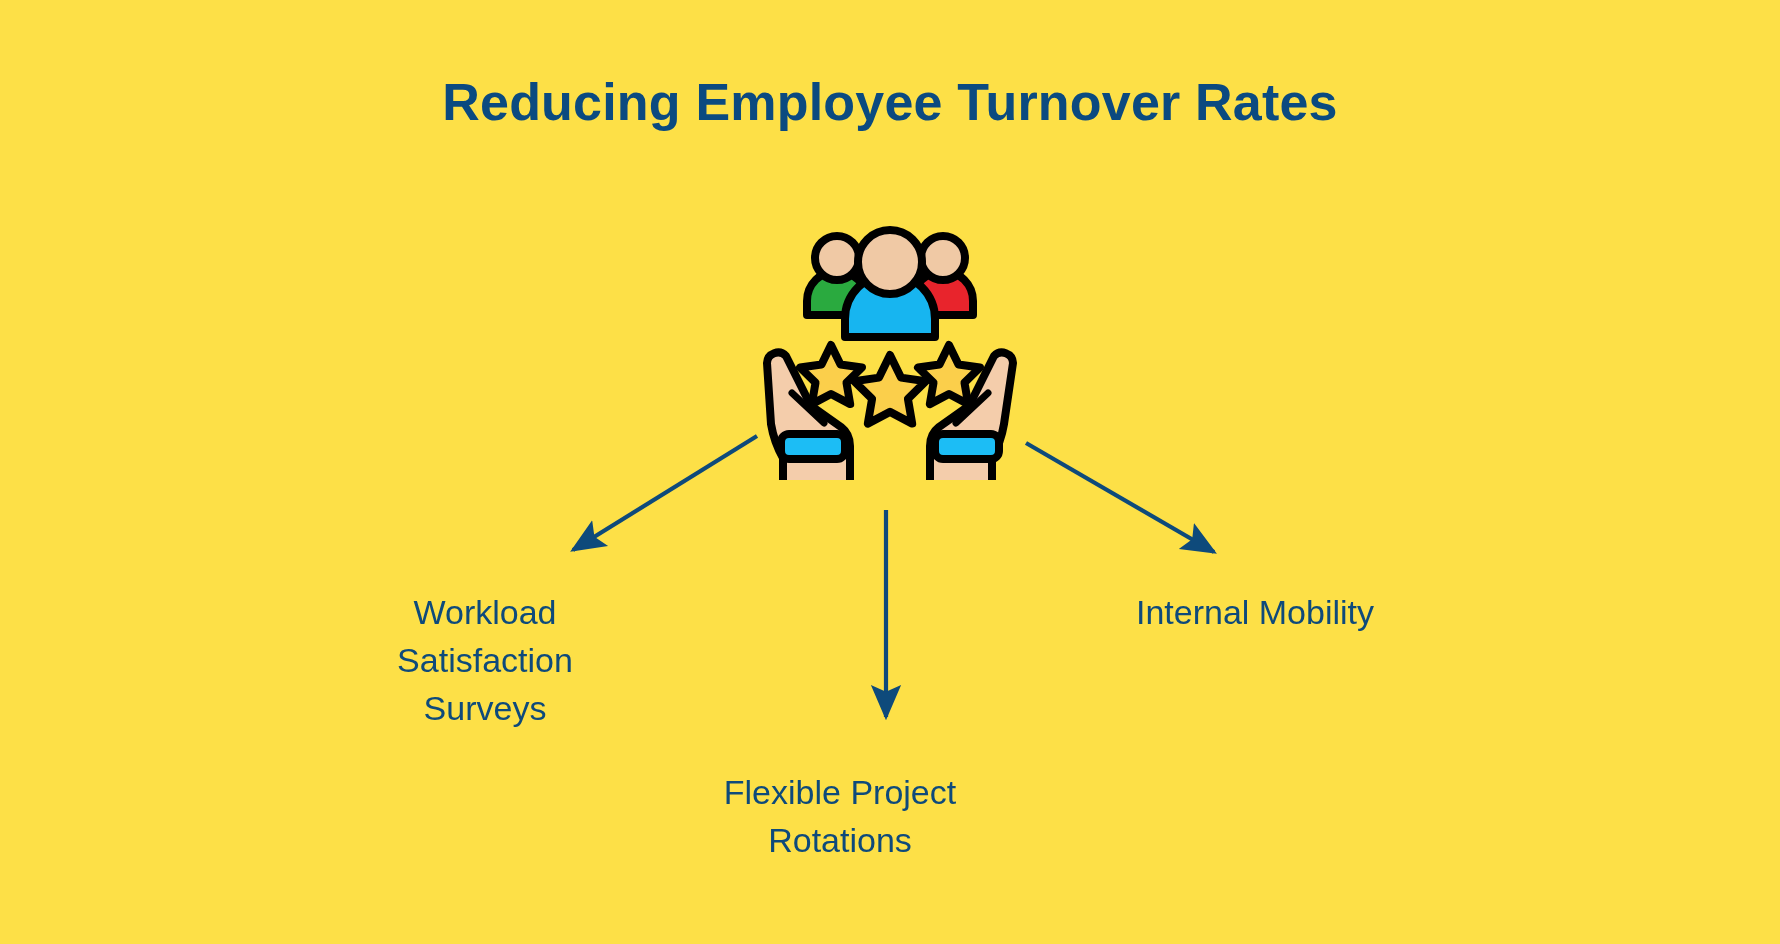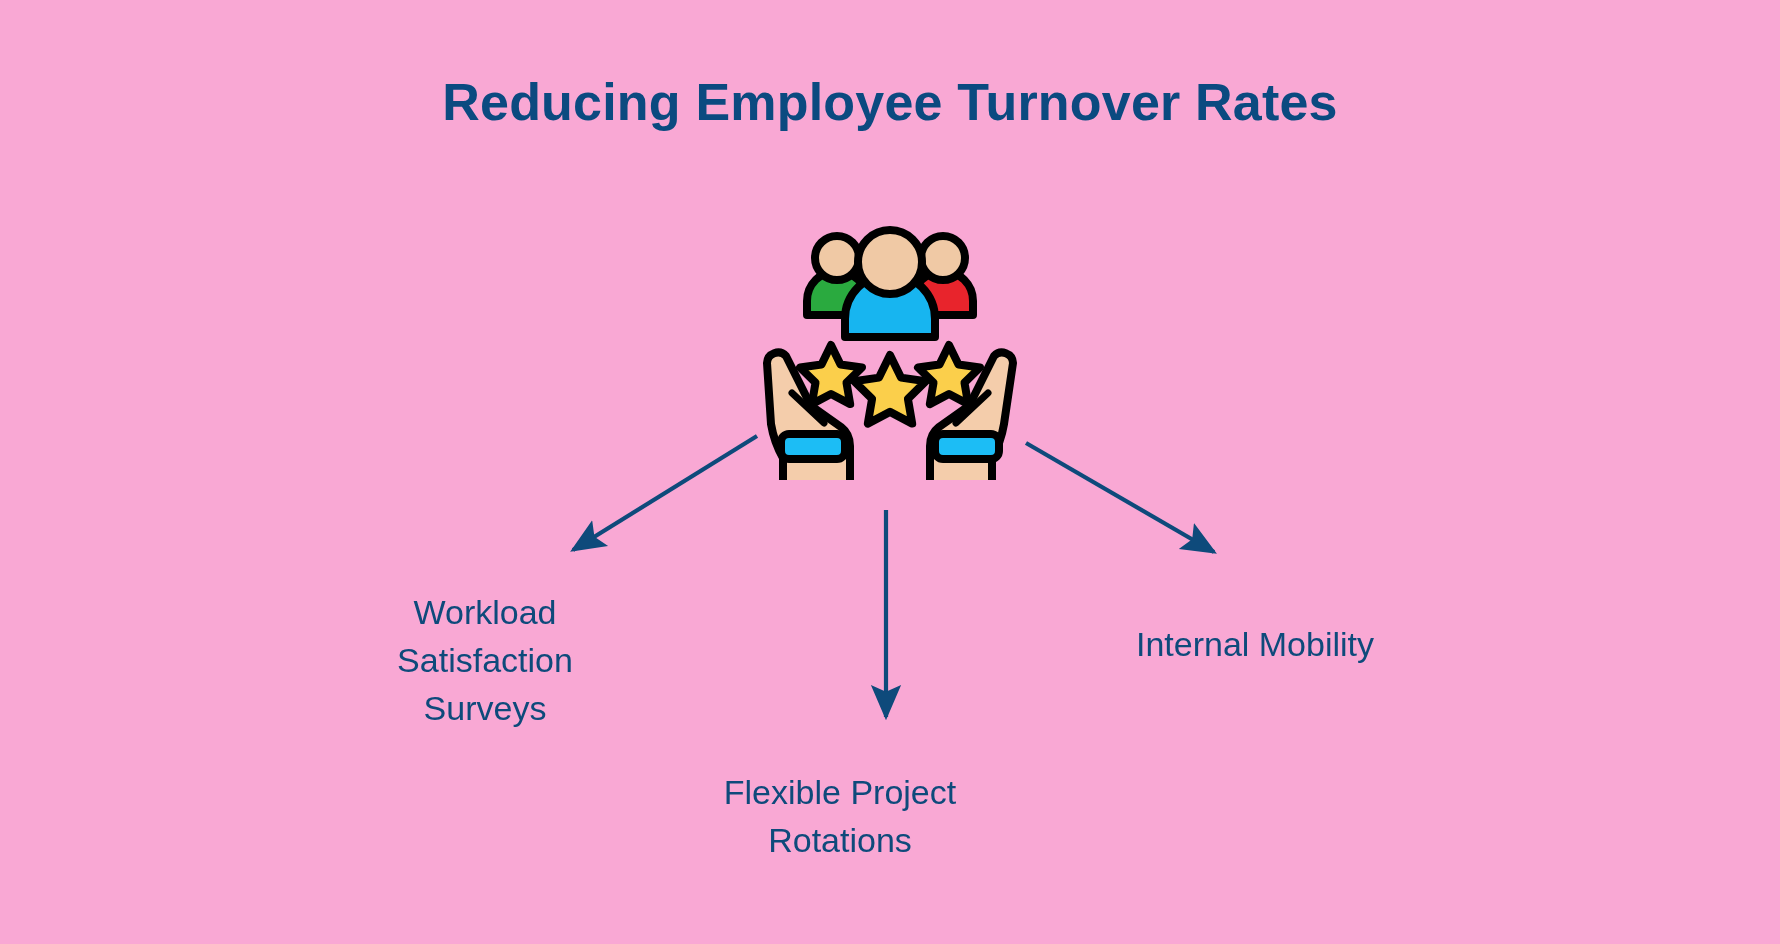--- a/index.html
+++ b/index.html
@@ -17,7 +17,7 @@
     position: relative;
     width: 1780px;
     height: 944px;
-    background: #f9a8d4;
+    background: #fde047;
   }
 
   

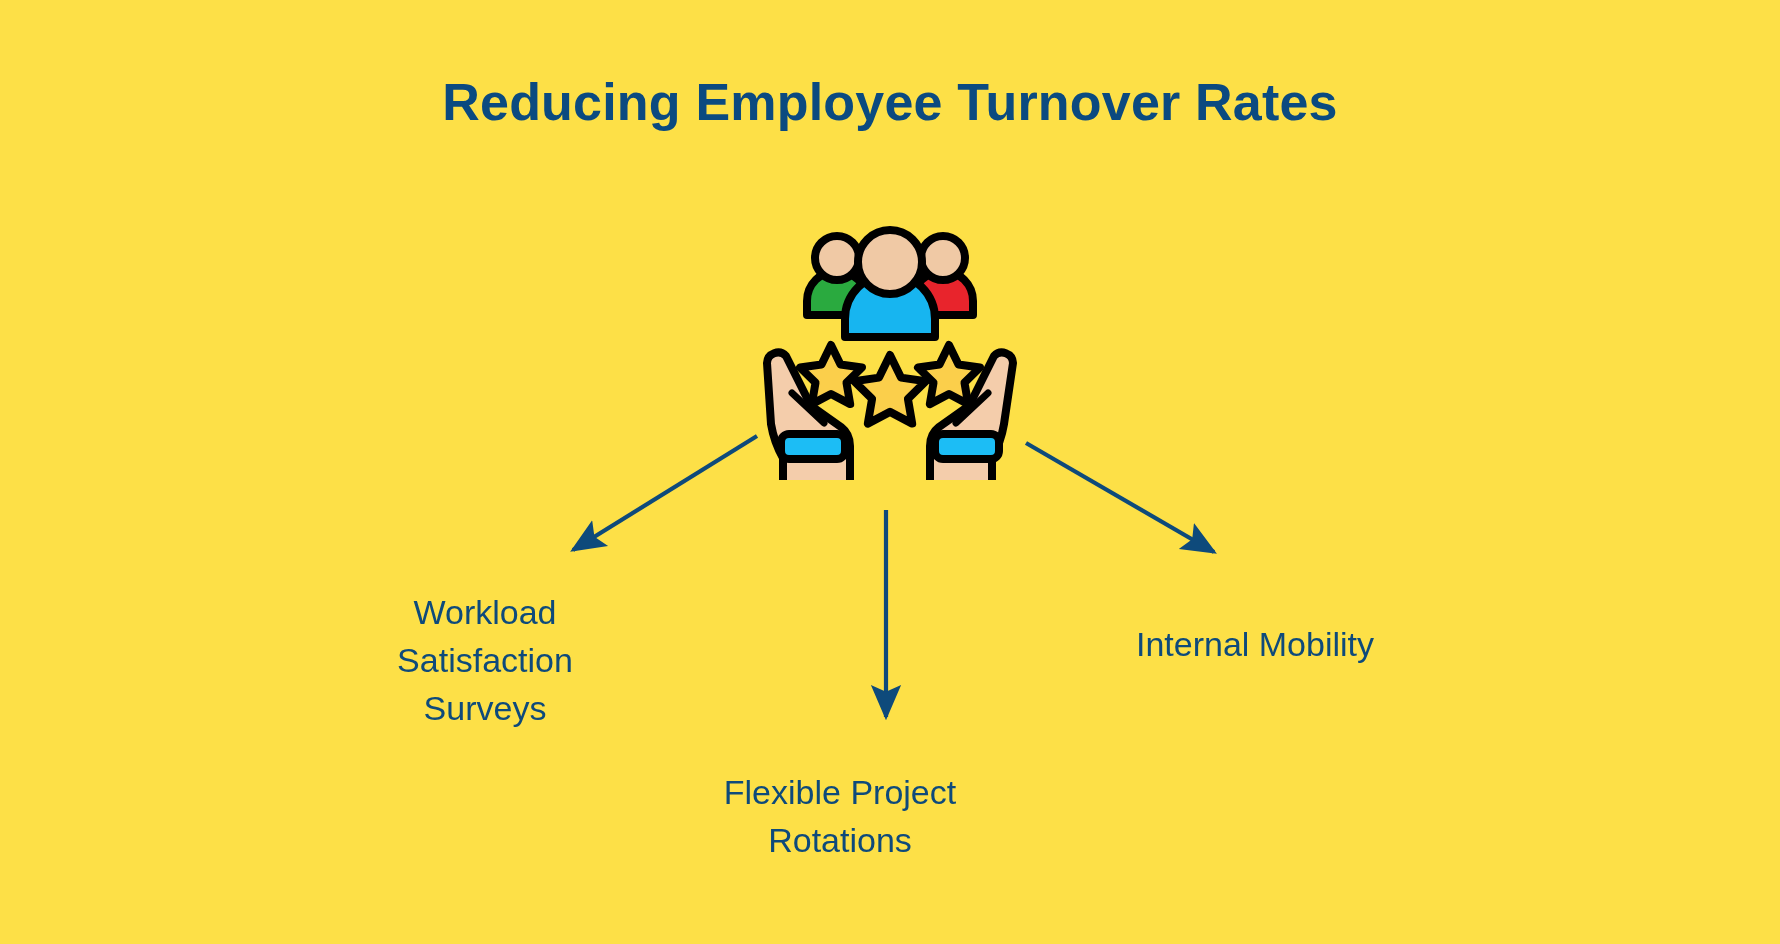--- a/index.html
+++ b/index.html
@@ -75,7 +75,7 @@
   }
   .branch-right {
     left: 1070px;
-    top: 620px;
+    top: 588px;
     width: 370px;
   }
 </style>

